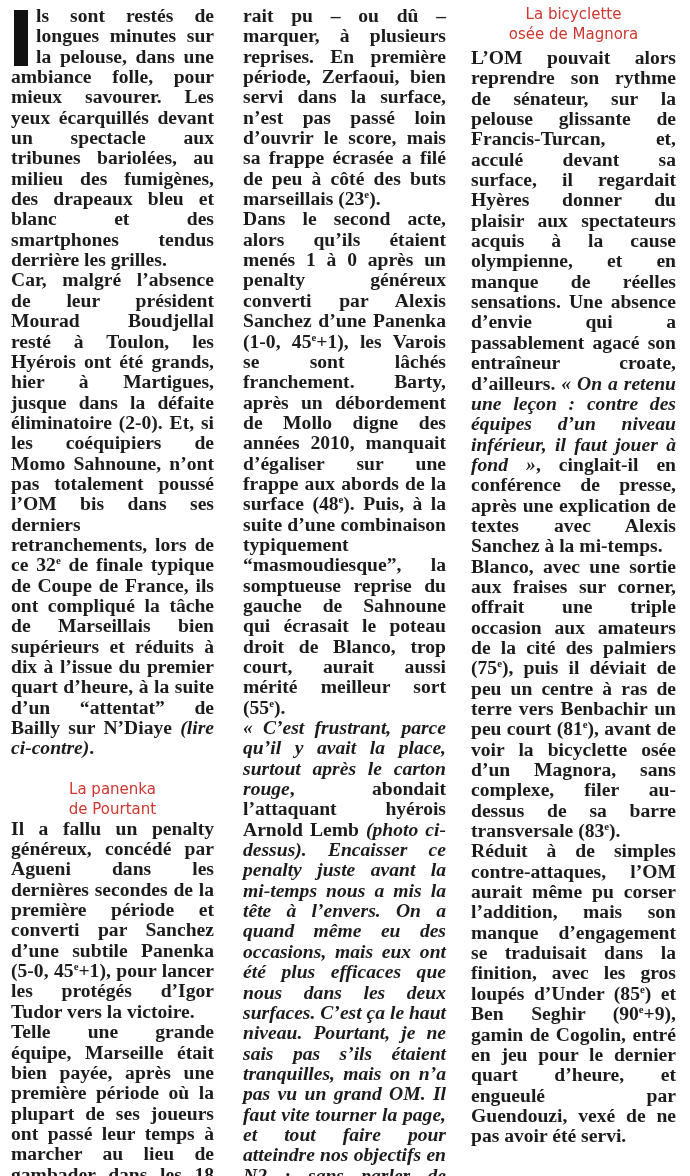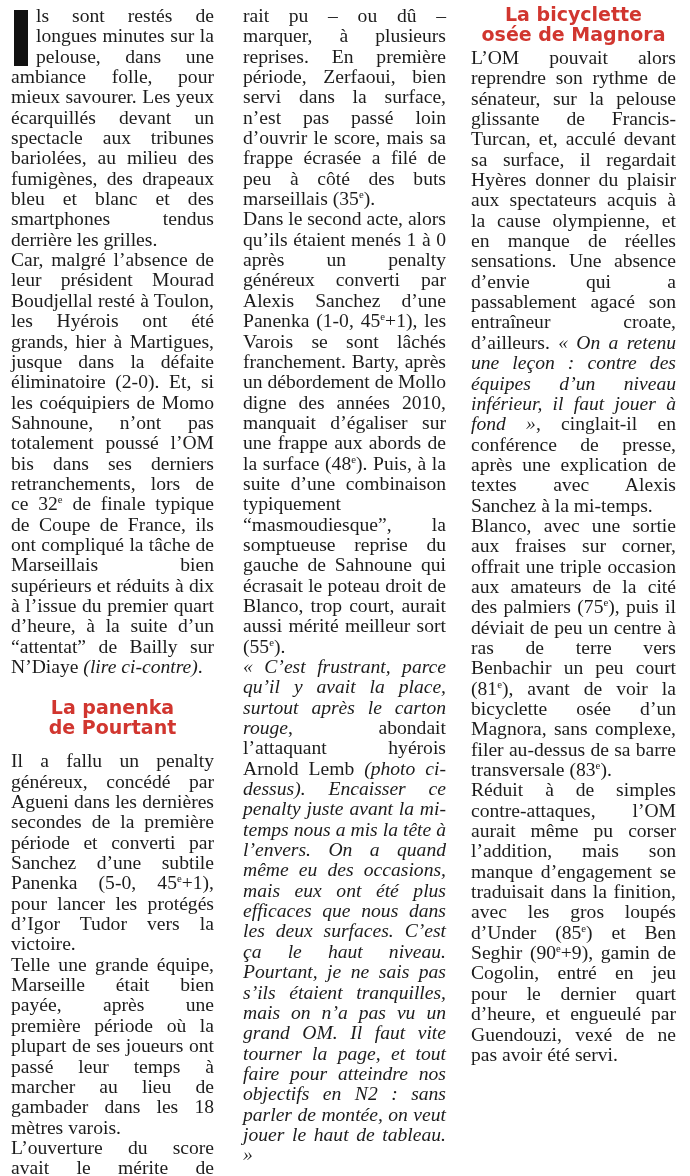--- a/index.html
+++ b/index.html
@@ -17,7 +17,7 @@
     .col1 { left: 11px; width: 203px; }
     .col2 { left: 243px; width: 203px; }
     .col3 { left: 471px; width: 205px; }
-    .col p { margin: 0; }
+    .col p { margin: 0; font-weight: bold; }
     .dropcap {
       float: left; width: 14px; height: 56px; background: #111;
       margin: 4px 8px 0 3px;

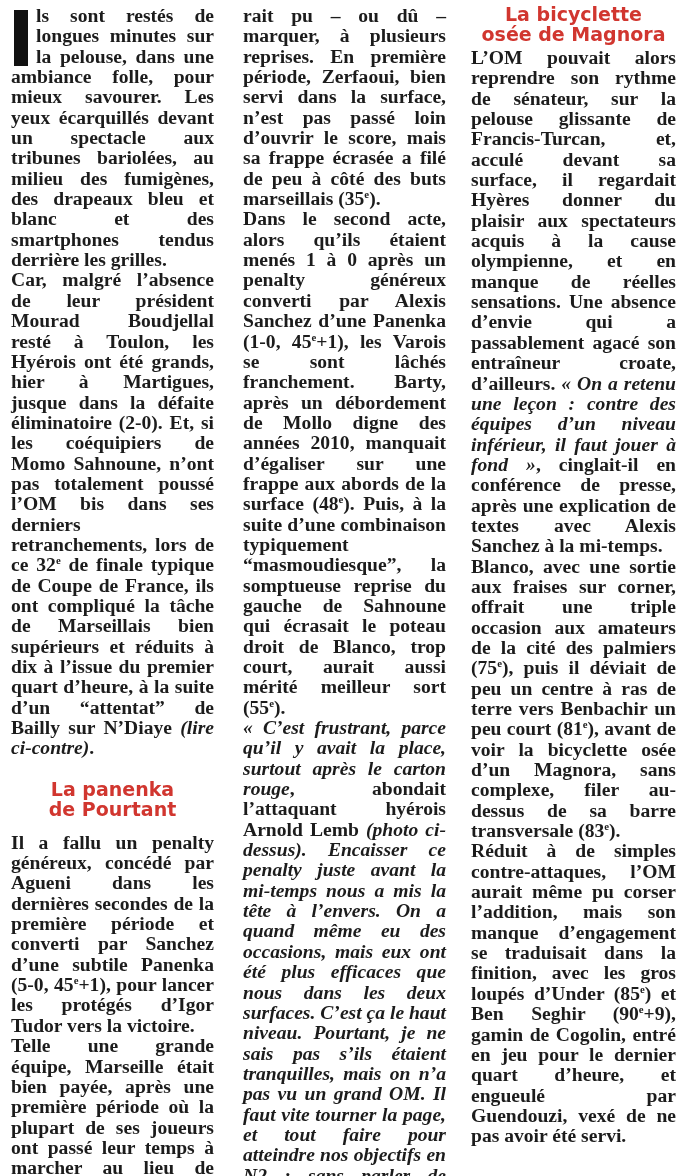--- a/index.html
+++ b/index.html
@@ -46,7 +46,7 @@
 </div>
 
 <div class="col col2">
-  <p><span>rait pu – ou dû – marquer, à plusieurs reprises. En première période, Zerfaoui, bien servi dans la surface, n’est pas passé loin d’ouvrir le score, mais sa frappe écrasée a filé de peu à côté des buts marseillais (35</span><sup>e</sup><span>).</span></p>
+  <p><span>rait pu – ou dû – marquer, à plusieurs reprises. En première période, Zerfaoui, bien servi dans la surface, n’est pas passé loin d’ouvrir le score, mais sa frappe écrasée a filé de peu à côté des buts marseillais (23</span><sup>e</sup><span>).</span></p>
   <p><span>Dans le second acte, alors qu’ils étaient menés 1 à 0 après un penalty généreux converti par Alexis Sanchez d’une Panenka (1-0, 45</span><sup>e</sup><span>+1), les Varois se sont lâchés franchement. Barty, après un débordement de Mollo digne des années 2010, manquait d’égaliser sur une frappe aux abords de la surface (48</span><sup>e</sup><span>). Puis, à la suite d’une combinaison typiquement “masmoudiesque”, la somptueuse reprise du gauche de Sahnoune qui écrasait le poteau droit de Blanco, trop court, aurait aussi mérité meilleur sort (55</span><sup>e</sup><span>).</span></p>
   <p><em>« C’est frustrant, parce qu’il y avait la place, surtout après le carton rouge</em><span>, abondait l’attaquant hyérois Arnold Lemb </span><em>(photo ci-dessus). Encaisser ce penalty juste avant la mi-temps nous a mis la tête à l’envers. On a quand même eu des occasions, mais eux ont été plus efficaces que nous dans les deux surfaces. C’est ça le haut niveau. Pourtant, je ne sais pas s’ils étaient tranquilles, mais on n’a pas vu un grand OM. Il faut vite tourner la page, et tout faire pour atteindre nos objectifs en N2 : sans parler de montée, on veut jouer le haut de tableau. »</em></p>
 </div>

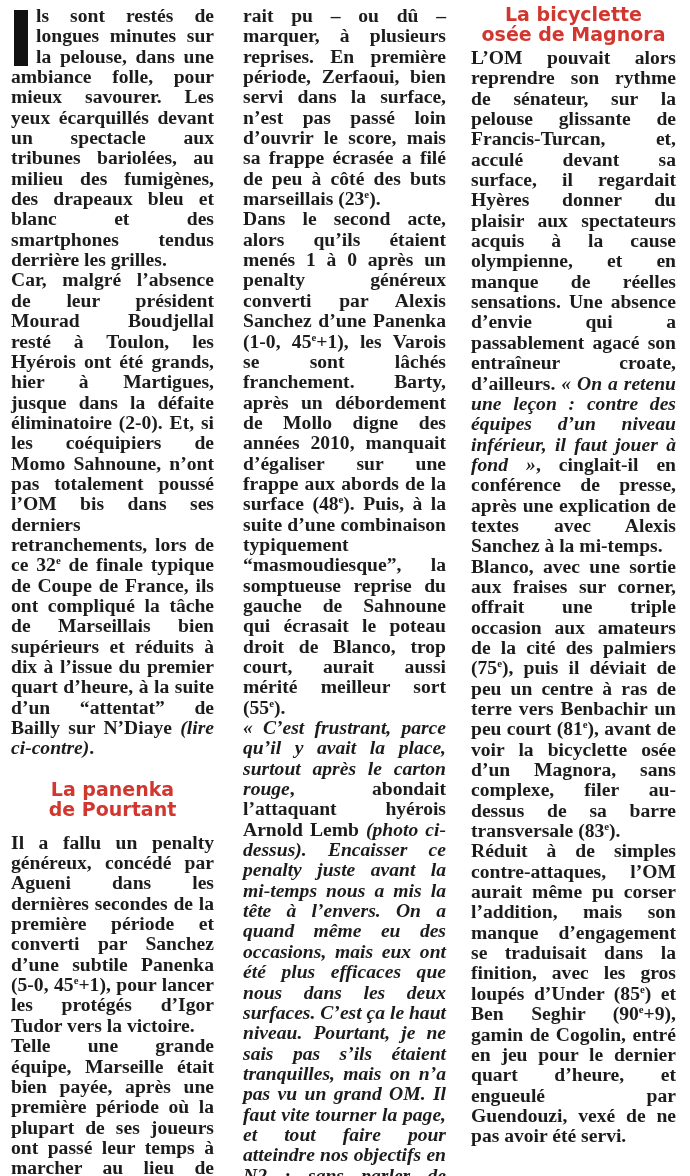--- a/index.html
+++ b/index.html
@@ -24,8 +24,8 @@
     }
     .subhead {
       font-family: "DejaVu Sans", "Liberation Sans", sans-serif;
-      font-weight: bold; color: #d1362f; text-align: center;
-      font-size: 19px; line-height: 20px; margin: 0;
+      font-weight: normal; color: #d1362f; text-align: center;
+      font-size: 15px; line-height: 20px; margin: 0;
     }
     .col1 .subhead { margin-top: 20px; margin-bottom: 14px; }
     .col3 .subhead { margin-top: -2px; margin-bottom: 4px; }

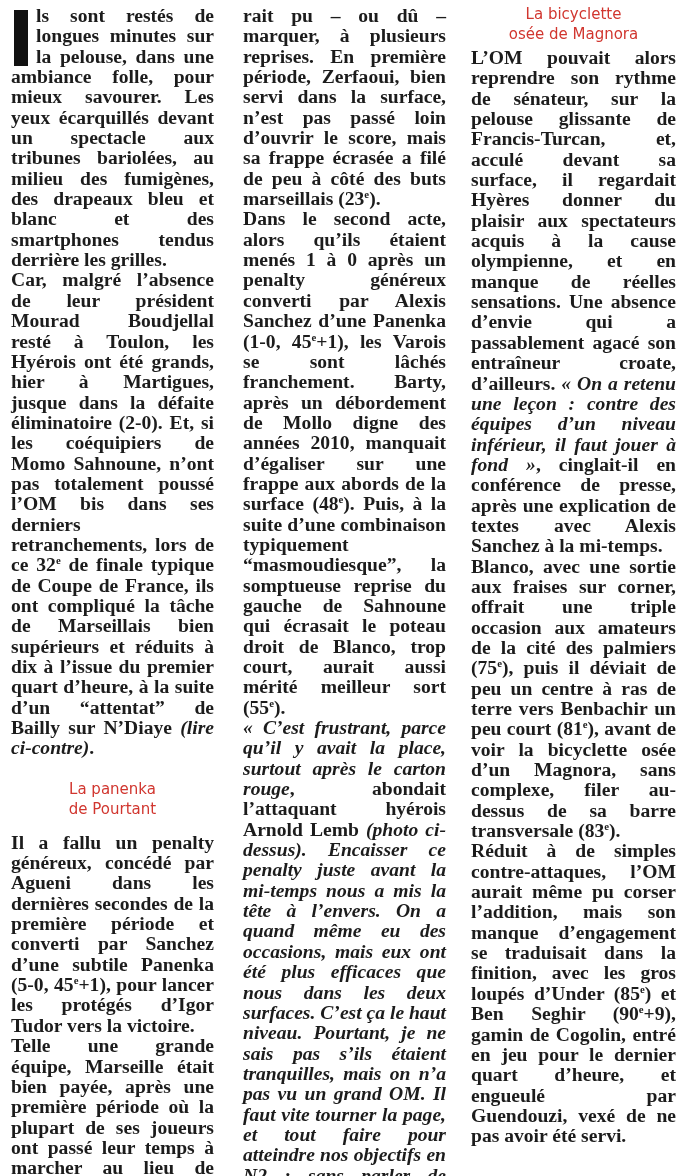--- a/index.html
+++ b/index.html
@@ -27,7 +27,7 @@
       font-weight: normal; color: #d1362f; text-align: center;
       font-size: 15px; line-height: 20px; margin: 0;
     }
-    .col1 .subhead { margin-top: 20px; margin-bottom: 14px; }
+    .col1 .subhead { margin-top: 20px; margin-bottom: 0; }
     .col3 .subhead { margin-top: -2px; margin-bottom: 4px; }
     em { font-style: italic; }
     sup { font-size: 0.55em; line-height: 0; vertical-align: 0.65em; }

